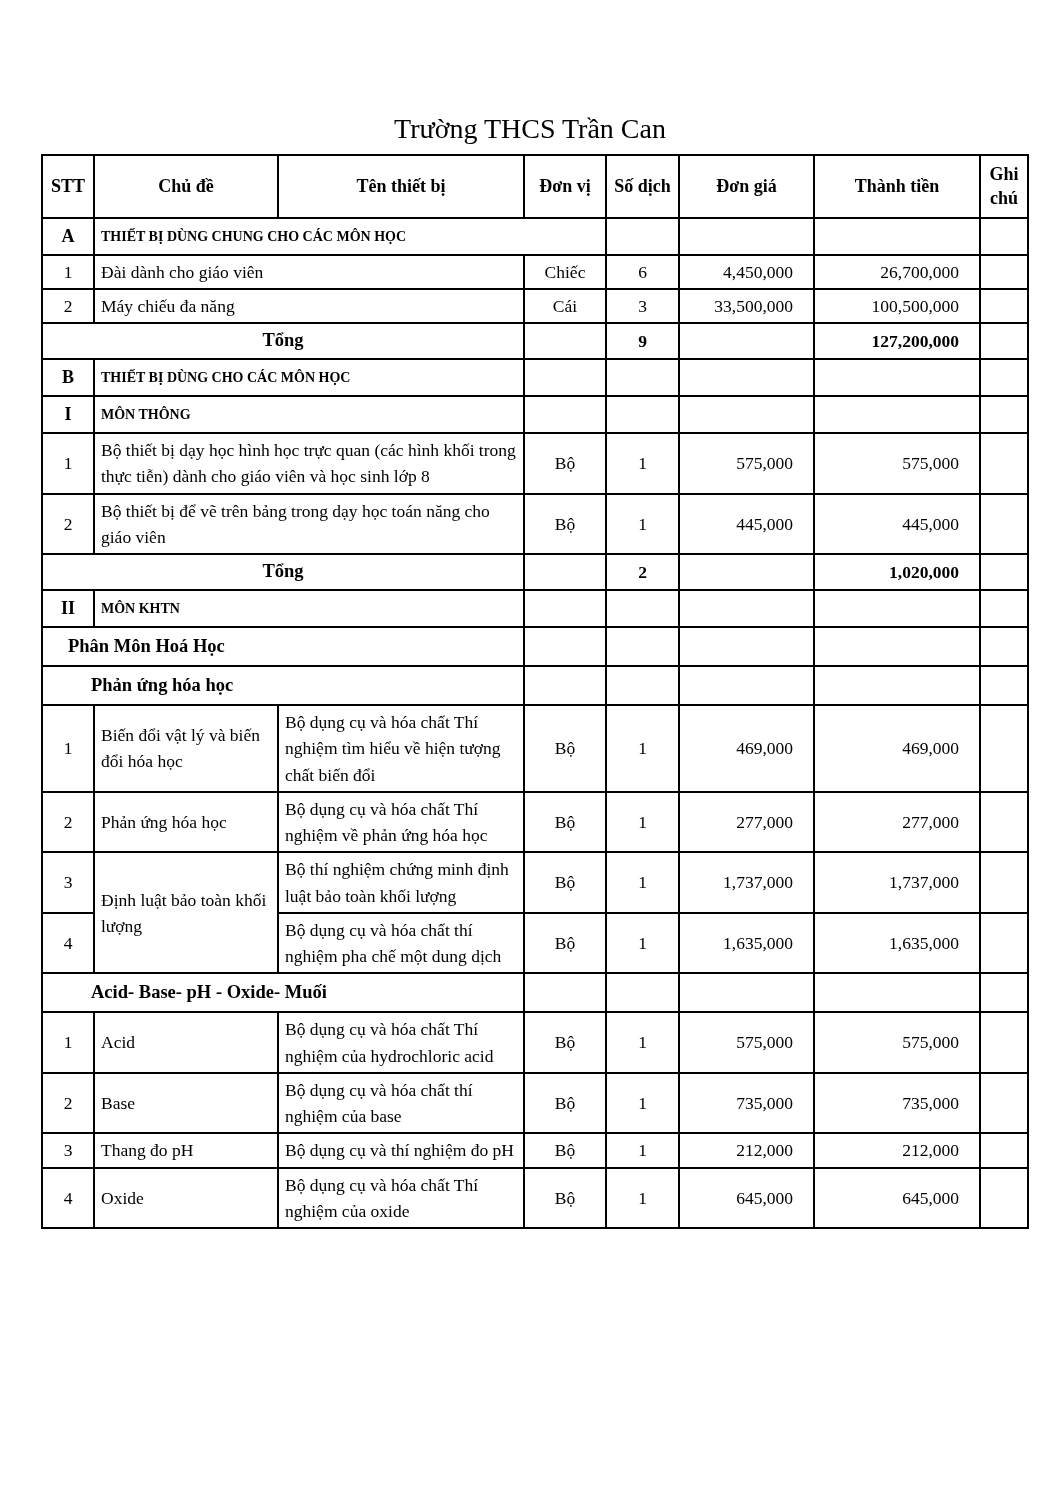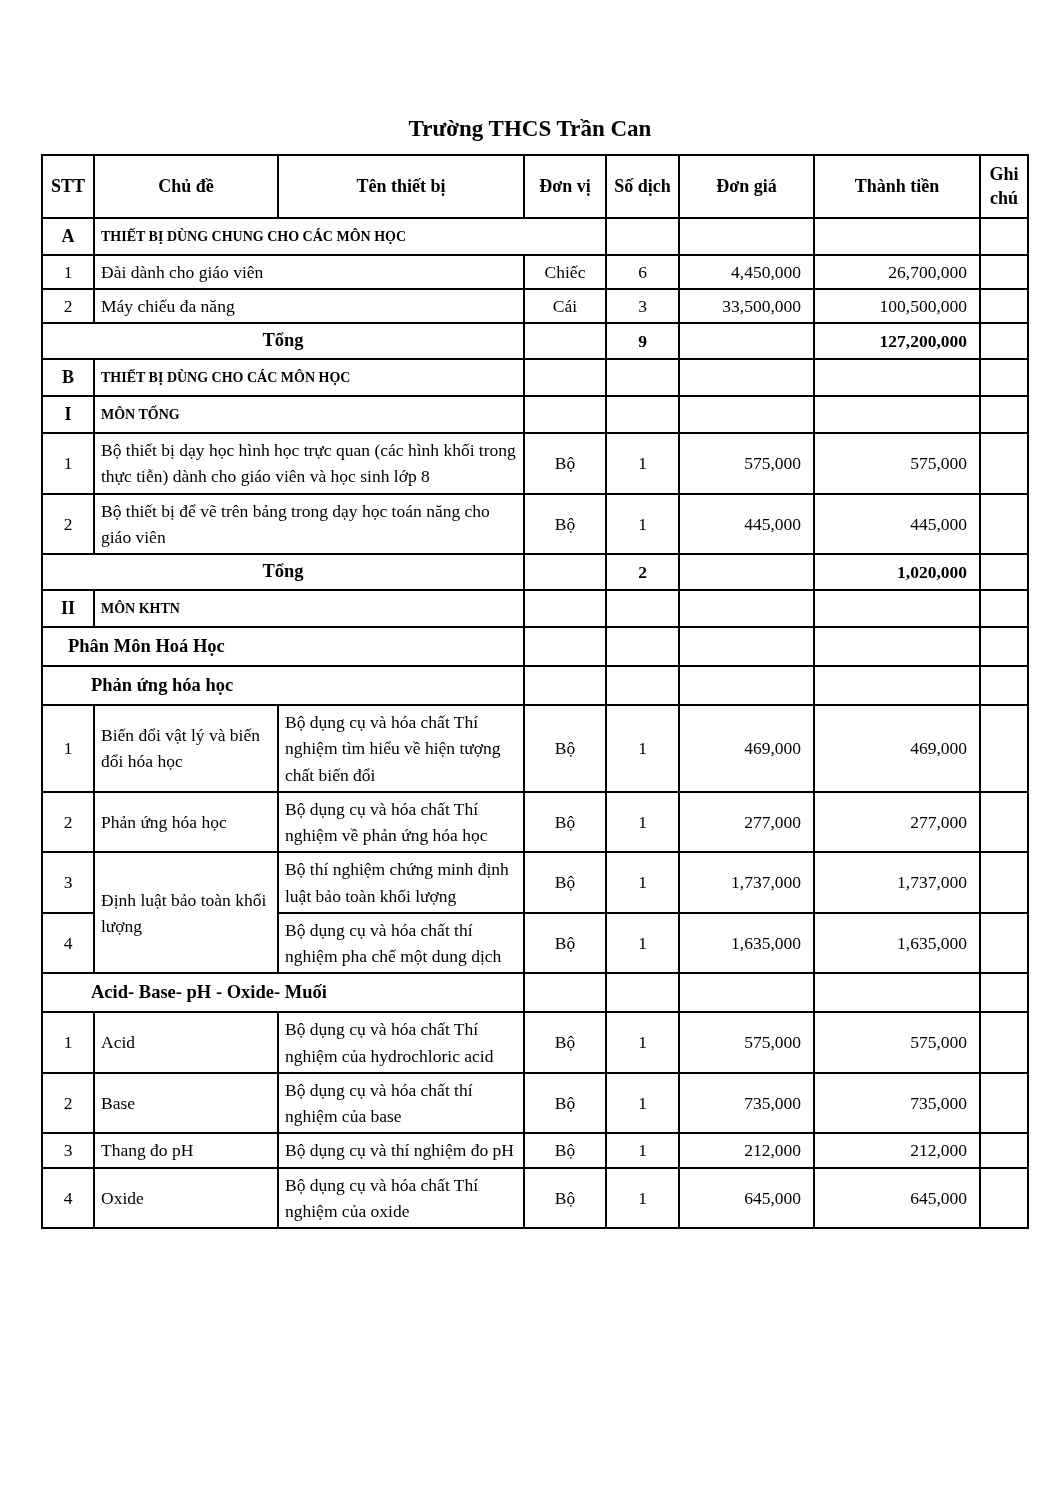--- a/index.html
+++ b/index.html
@@ -14,7 +14,7 @@
     margin:0 40px;
   }
   .school-name {
-    text-align:center; font-weight:bold; font-size:23px; line-height:28px;
+    text-align:center; font-weight:normal; font-size:28px; line-height:28px;
     margin-top:19px; margin-bottom:11px;
   }
   table.main {

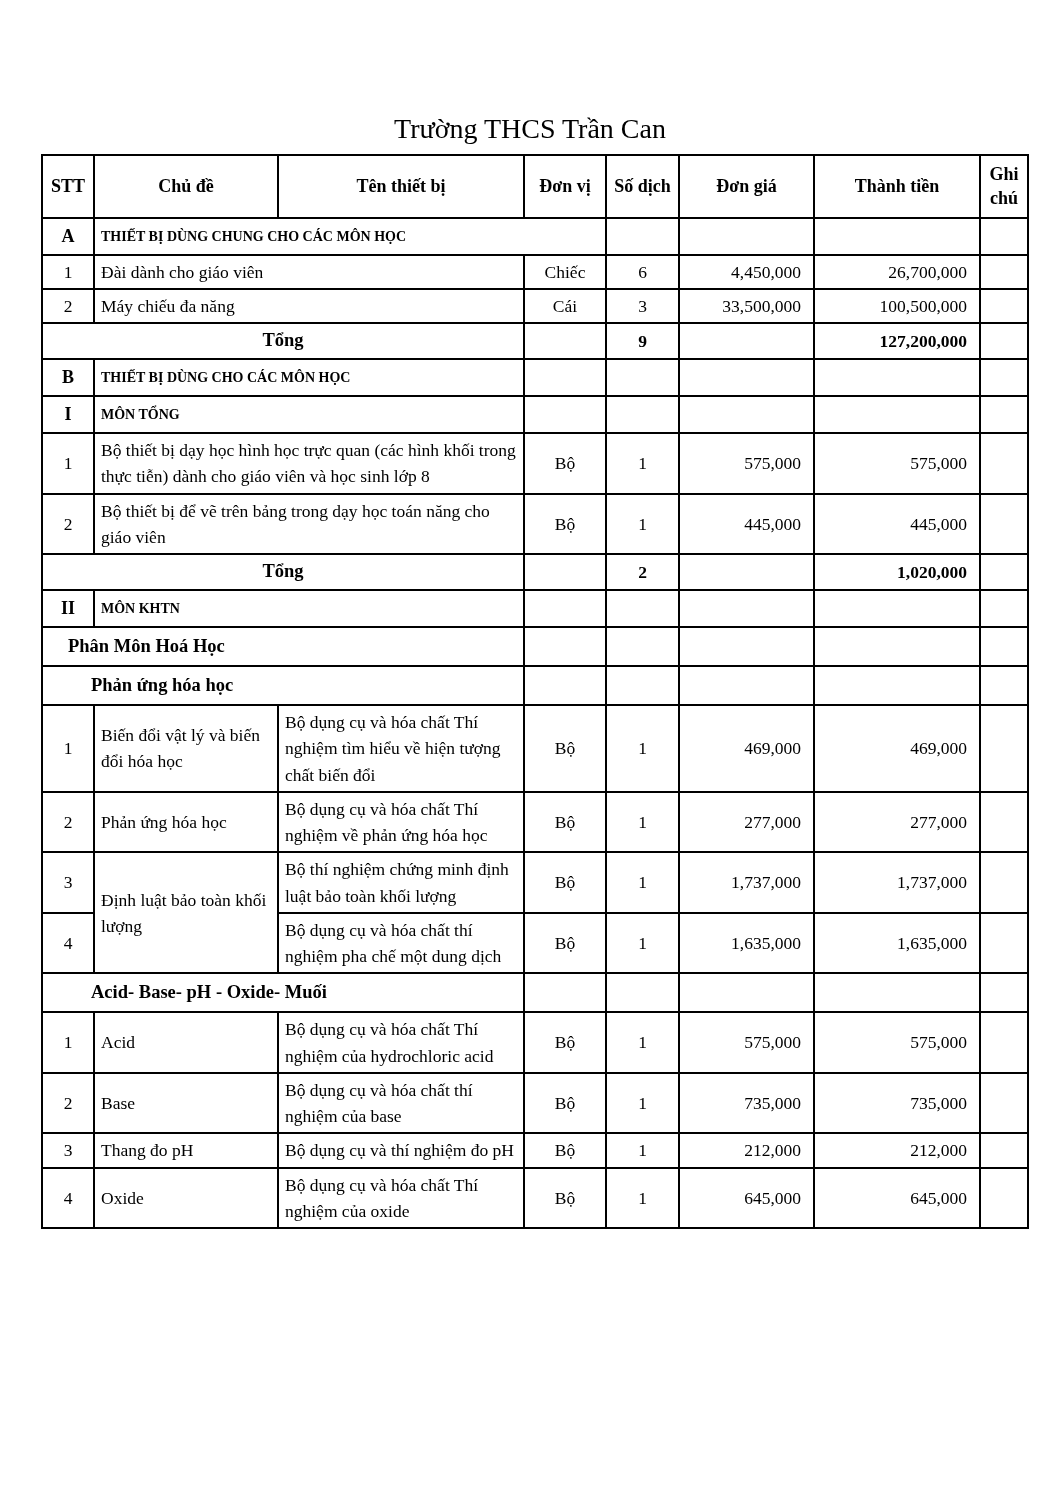--- a/index.html
+++ b/index.html
@@ -33,7 +33,7 @@
   td.c-stt { text-align:center; padding:3px 2px; }
   td.c-unit { text-align:center; }
   td.c-qty { text-align:center; }
-  td.c-price, td.c-total { text-align:right; padding-right:12px; }
+  td.c-price, td.c-total { text-align:right; padding-right:20px; }
   td.c-note { padding:3px 2px; }
   tr.r-secwide td, tr.r-sec td { height:29px; }
   tr.r-secwide td.c-label, tr.r-sec td.c-label { font-weight:bold; font-size:14px; }

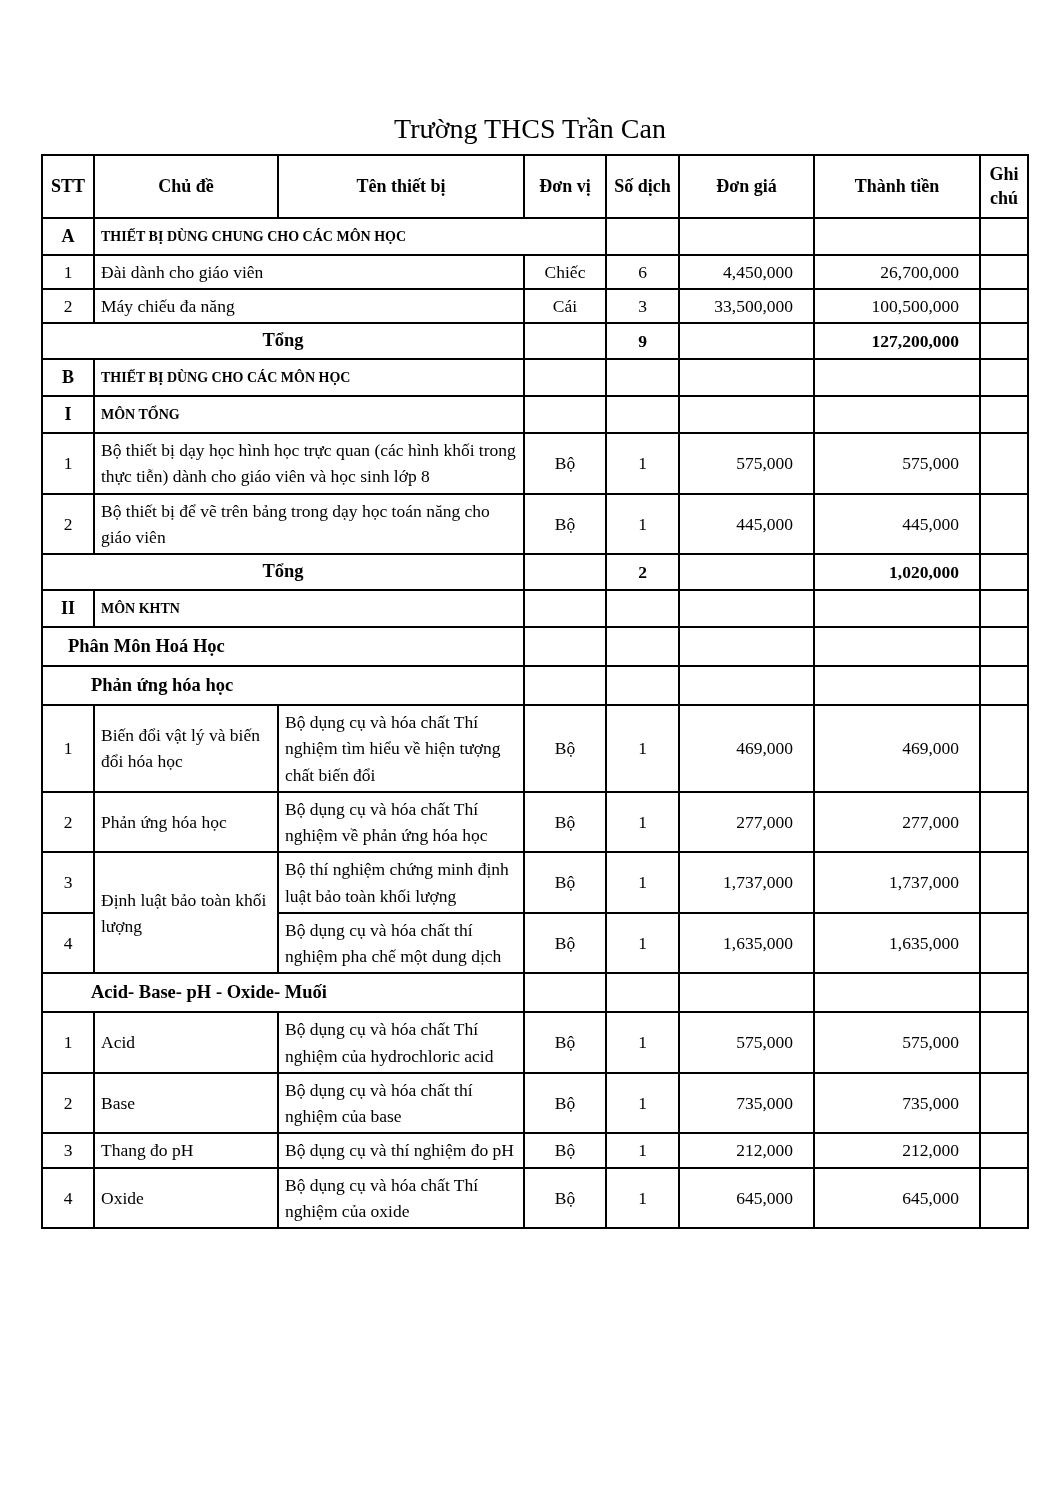--- a/index.html
+++ b/index.html
@@ -121,7 +121,7 @@
         </tr>
         <tr class="r-sec">
           <td class="c-stt">I</td>
-          <td class="c-label" colspan="2">MÔN TỔNG</td>
+          <td class="c-label" colspan="2">MÔN THÔNG</td>
           <td class="c-unit"></td>
           <td class="c-qty"></td>
           <td class="c-price"></td>

